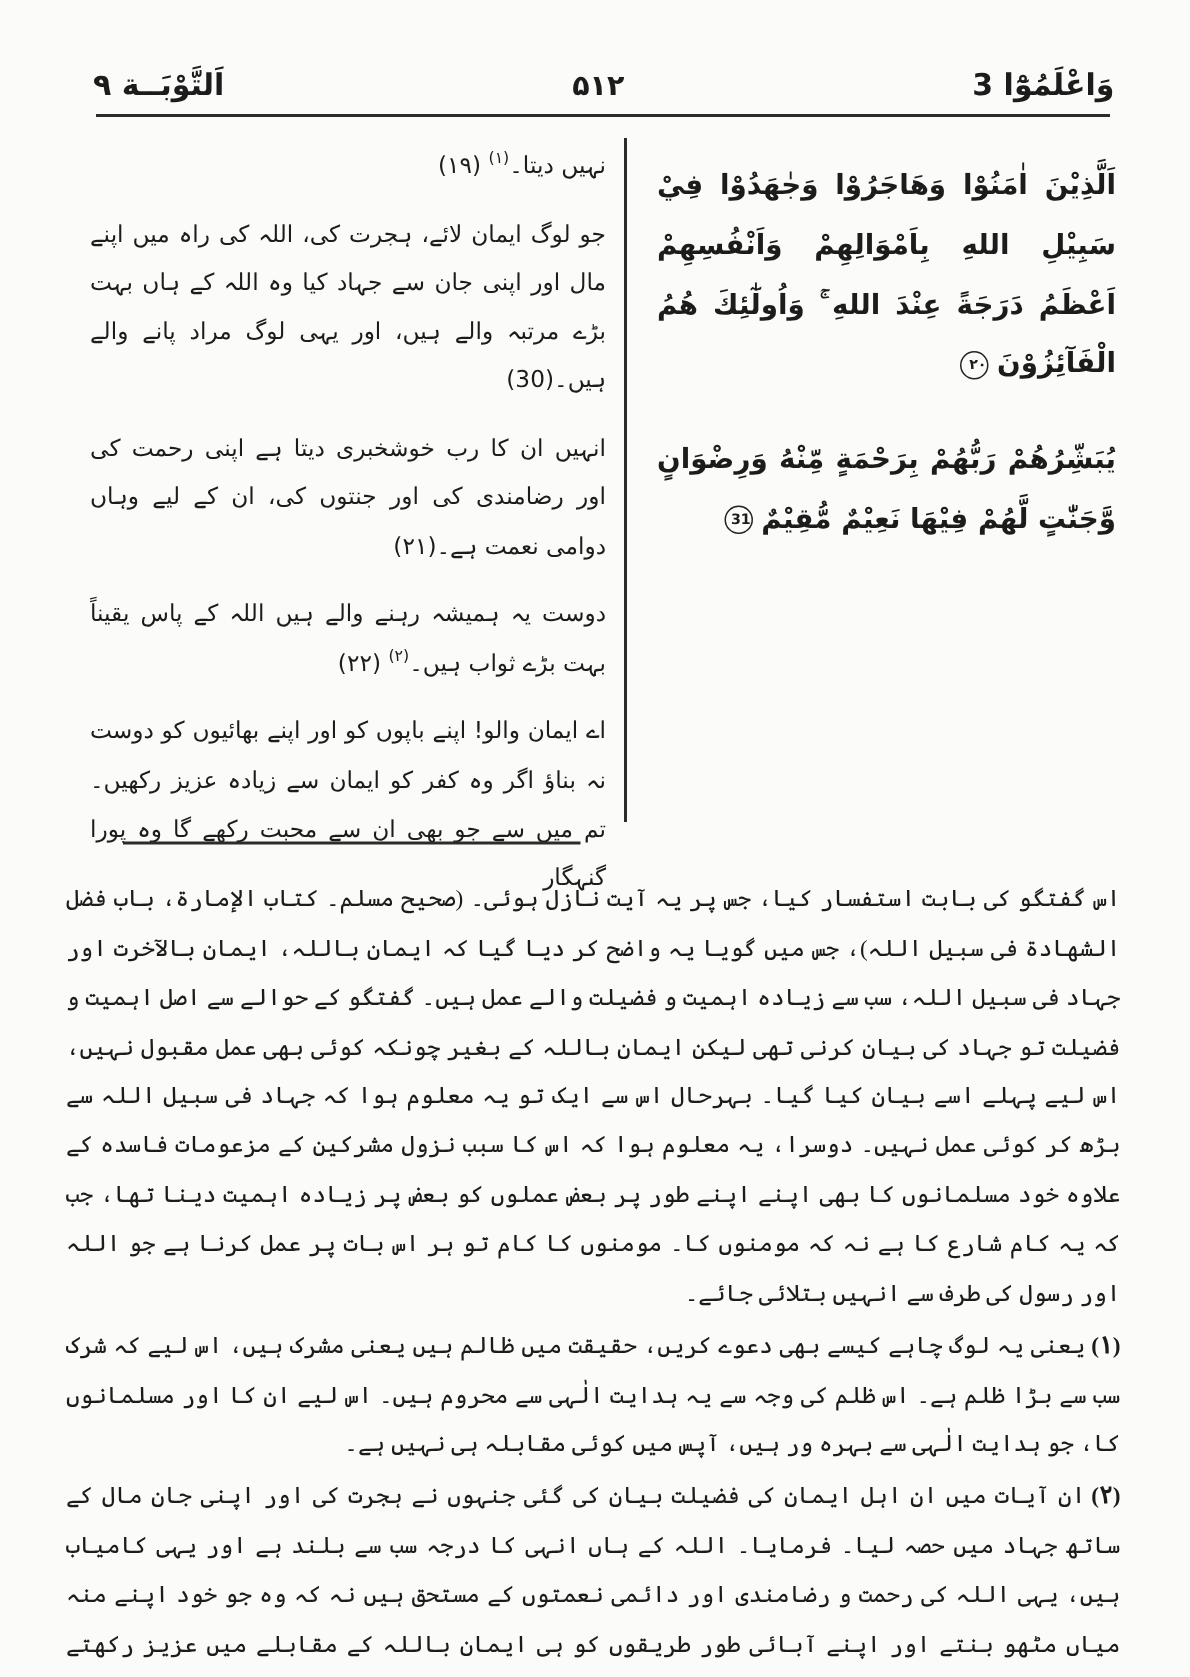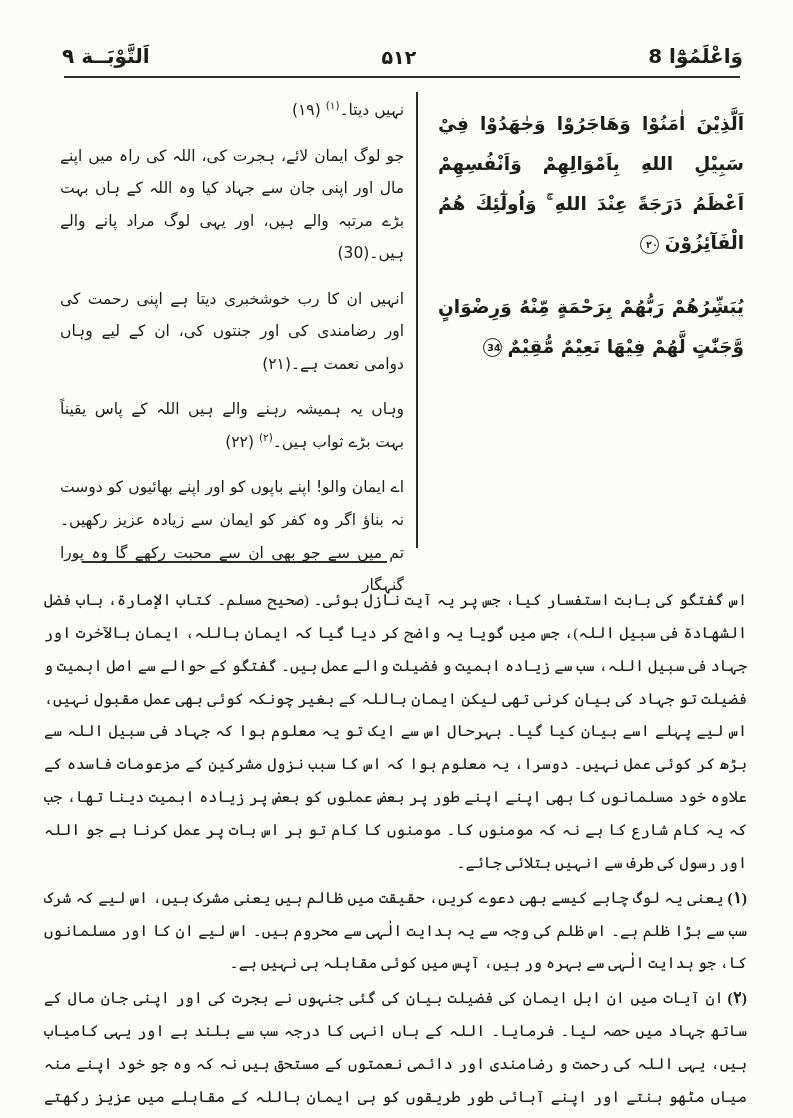--- a/index.html
+++ b/index.html
@@ -75,7 +75,7 @@
 <div class="page">
 
   <div class="header">
-    <span class="h-right">وَاعْلَمُوْٓا 8</span>
+    <span class="h-right">وَاعْلَمُوْٓا 3</span>
     <span class="h-center">۵۱۲</span>
     <span class="h-left">اَلتَّوْبَــة ۹</span>
   </div>

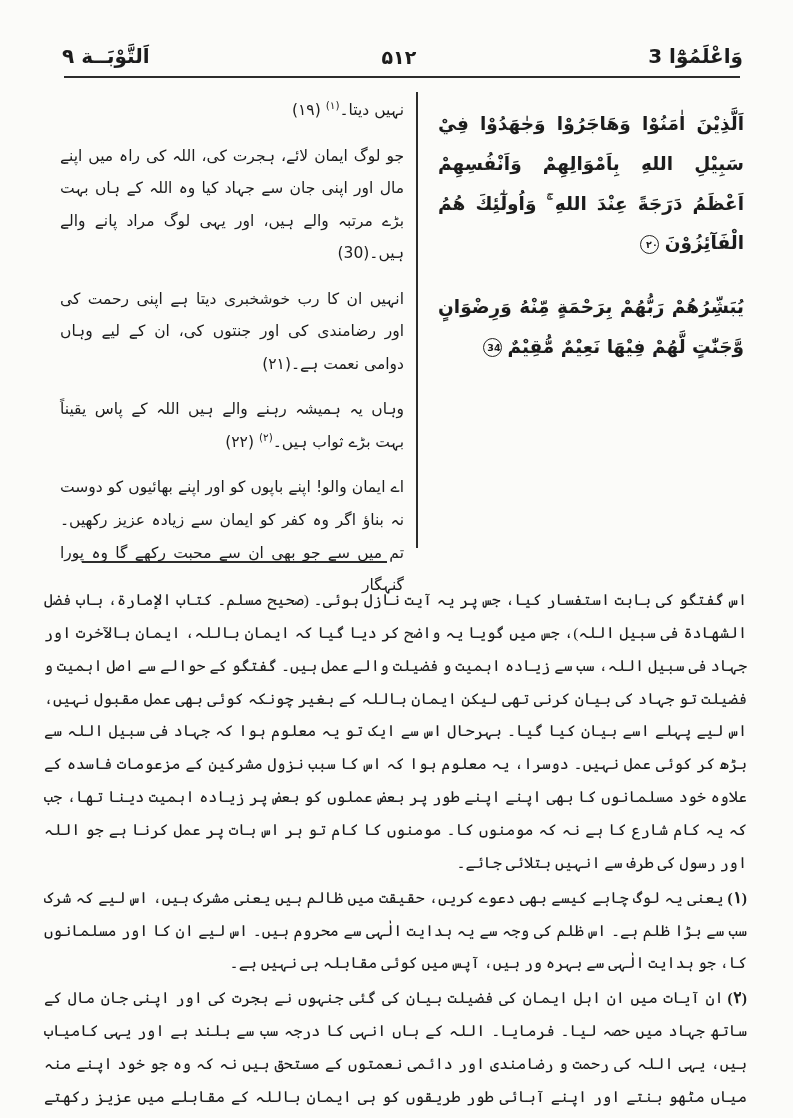--- a/index.html
+++ b/index.html
@@ -88,7 +88,7 @@
         <span>اَلَّذِيْنَ اٰمَنُوْا وَهَاجَرُوْا وَجٰهَدُوْا فِيْ سَبِيْلِ اللهِ بِاَمْوَالِهِمْ وَاَنْفُسِهِمْ اَعْظَمُ دَرَجَةً عِنْدَ اللهِ ۚ وَاُولٰٓئِكَ هُمُ الْفَآئِزُوْنَ</span><span class="verse-num">۲۰</span>
       </div>
       <div class="verse">
-        <span>يُبَشِّرُهُمْ رَبُّهُمْ بِرَحْمَةٍ مِّنْهُ وَرِضْوَانٍ وَّجَنّٰتٍ لَّهُمْ فِيْهَا نَعِيْمٌ مُّقِيْمٌ</span><span class="verse-num">34</span>
+        <span>يُبَشِّرُهُمْ رَبُّهُمْ بِرَحْمَةٍ مِّنْهُ وَرِضْوَانٍ وَّجَنّٰتٍ لَّهُمْ فِيْهَا نَعِيْمٌ مُّقِيْمٌ</span><span class="verse-num">31</span>
       </div>
     </div>
 

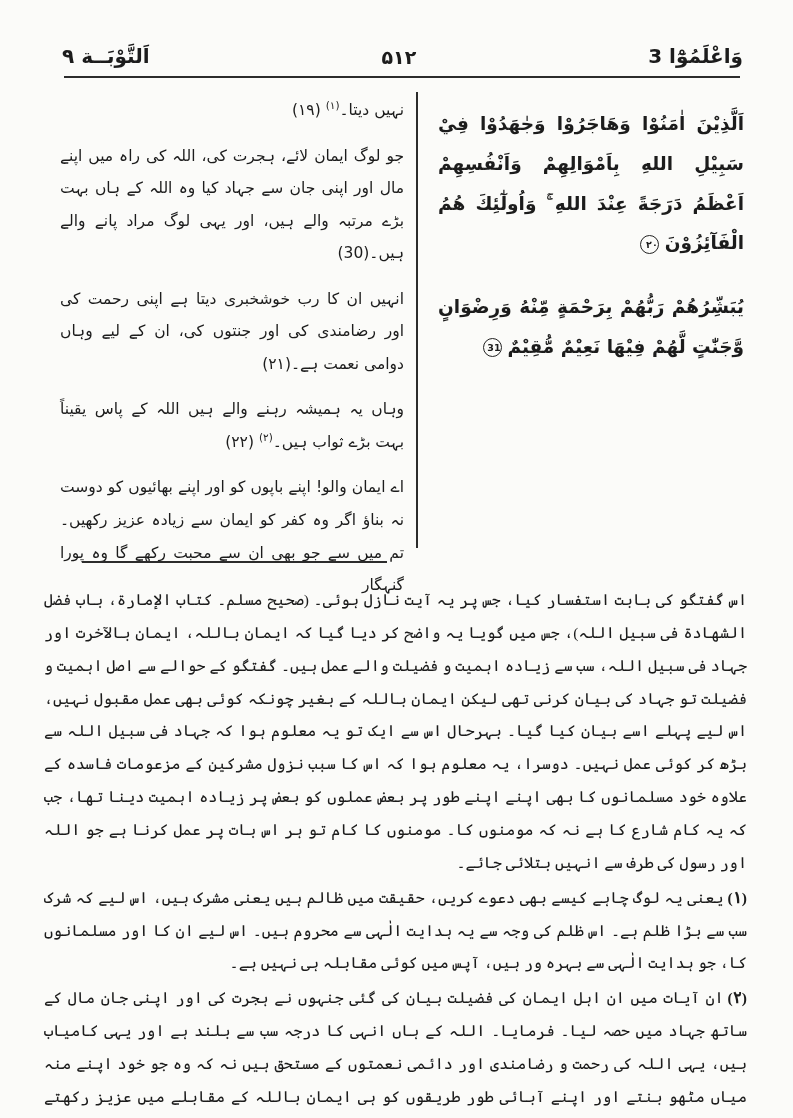--- a/index.html
+++ b/index.html
@@ -105,7 +105,7 @@
         <span>انہیں ان کا رب خوشخبری دیتا ہے اپنی رحمت کی اور رضامندی کی اور جنتوں کی، ان کے لیے وہاں دوامی نعمت ہے۔</span><span>(۲۱)</span>
       </div>
       <div class="u-para">
-        <span>وہاں یہ ہمیشہ رہنے والے ہیں اللہ کے پاس یقیناً بہت بڑے ثواب ہیں۔</span><sup class="fn-sup">(۲)</sup> <span>(۲۲)</span>
+        <span>دوست یہ ہمیشہ رہنے والے ہیں اللہ کے پاس یقیناً بہت بڑے ثواب ہیں۔</span><sup class="fn-sup">(۲)</sup> <span>(۲۲)</span>
       </div>
       <div class="u-para">
         <span>اے ایمان والو! اپنے باپوں کو اور اپنے بھائیوں کو دوست نہ بناؤ اگر وہ کفر کو ایمان سے زیادہ عزیز رکھیں۔ تم میں سے جو بھی ان سے محبت رکھے گا وہ پورا گنہگار</span>

